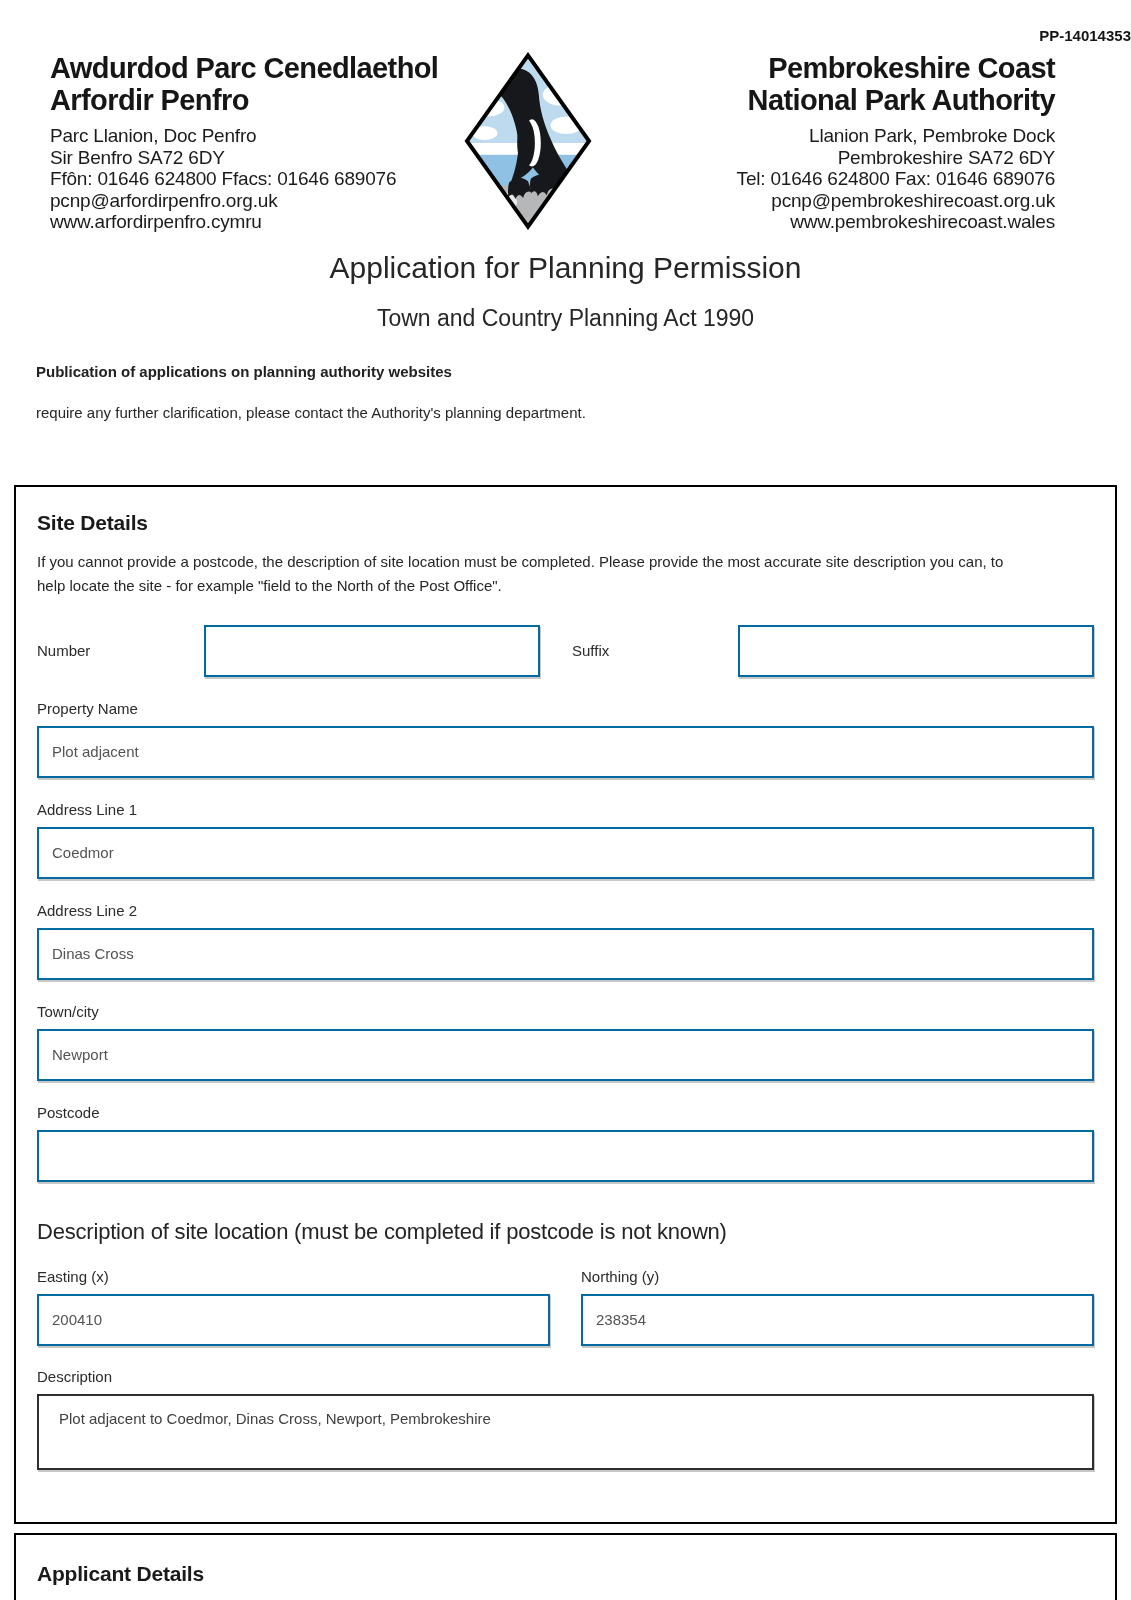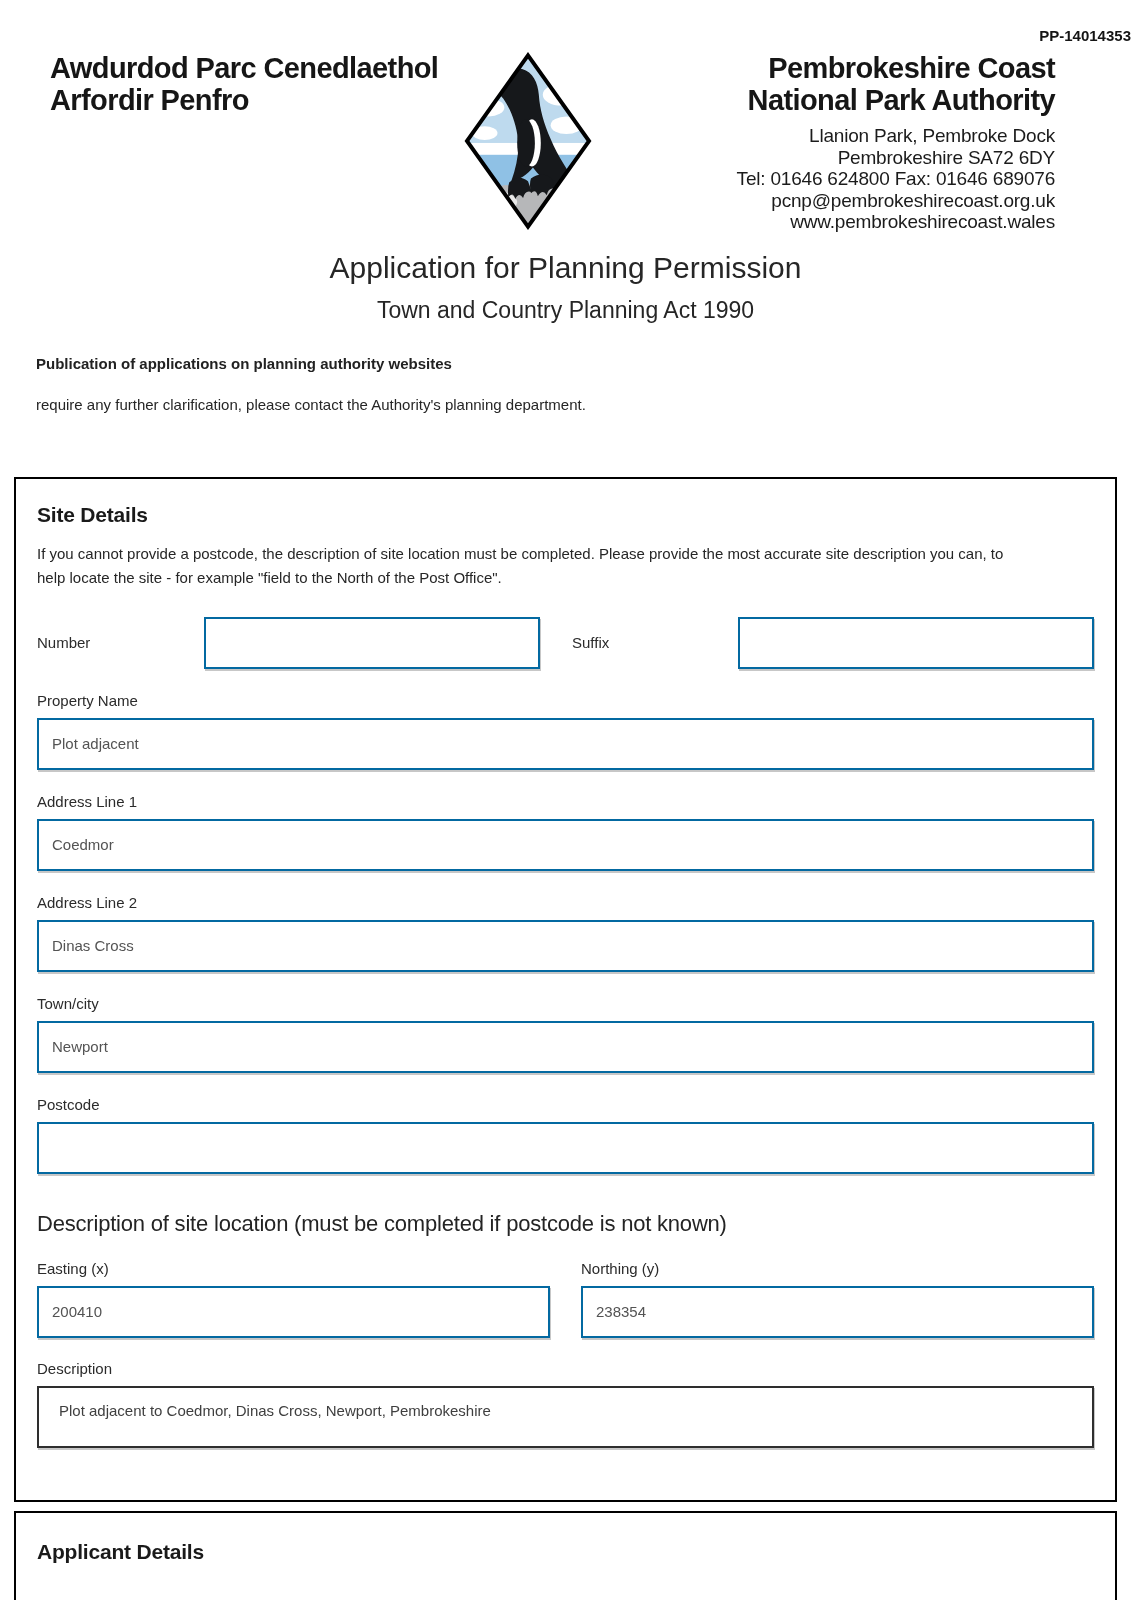--- a/index.html
+++ b/index.html
@@ -79,6 +79,13 @@
     <div class="org-title">
       <div>Awdurdod Parc Cenedlaethol</div>
       <div>Arfordir Penfro</div>
+    </div>
+    <div class="addr">
+      <div>Parc Llanion, Doc Penfro</div>
+      <div>Sir Benfro SA72 6DY</div>
+      <div>Ffôn: 01646 624800  Ffacs: 01646 689076</div>
+      <div>pcnp@arfordirpenfro.org.uk</div>
+      <div>www.arfordirpenfro.cymru</div>
     </div>
   </div>
 

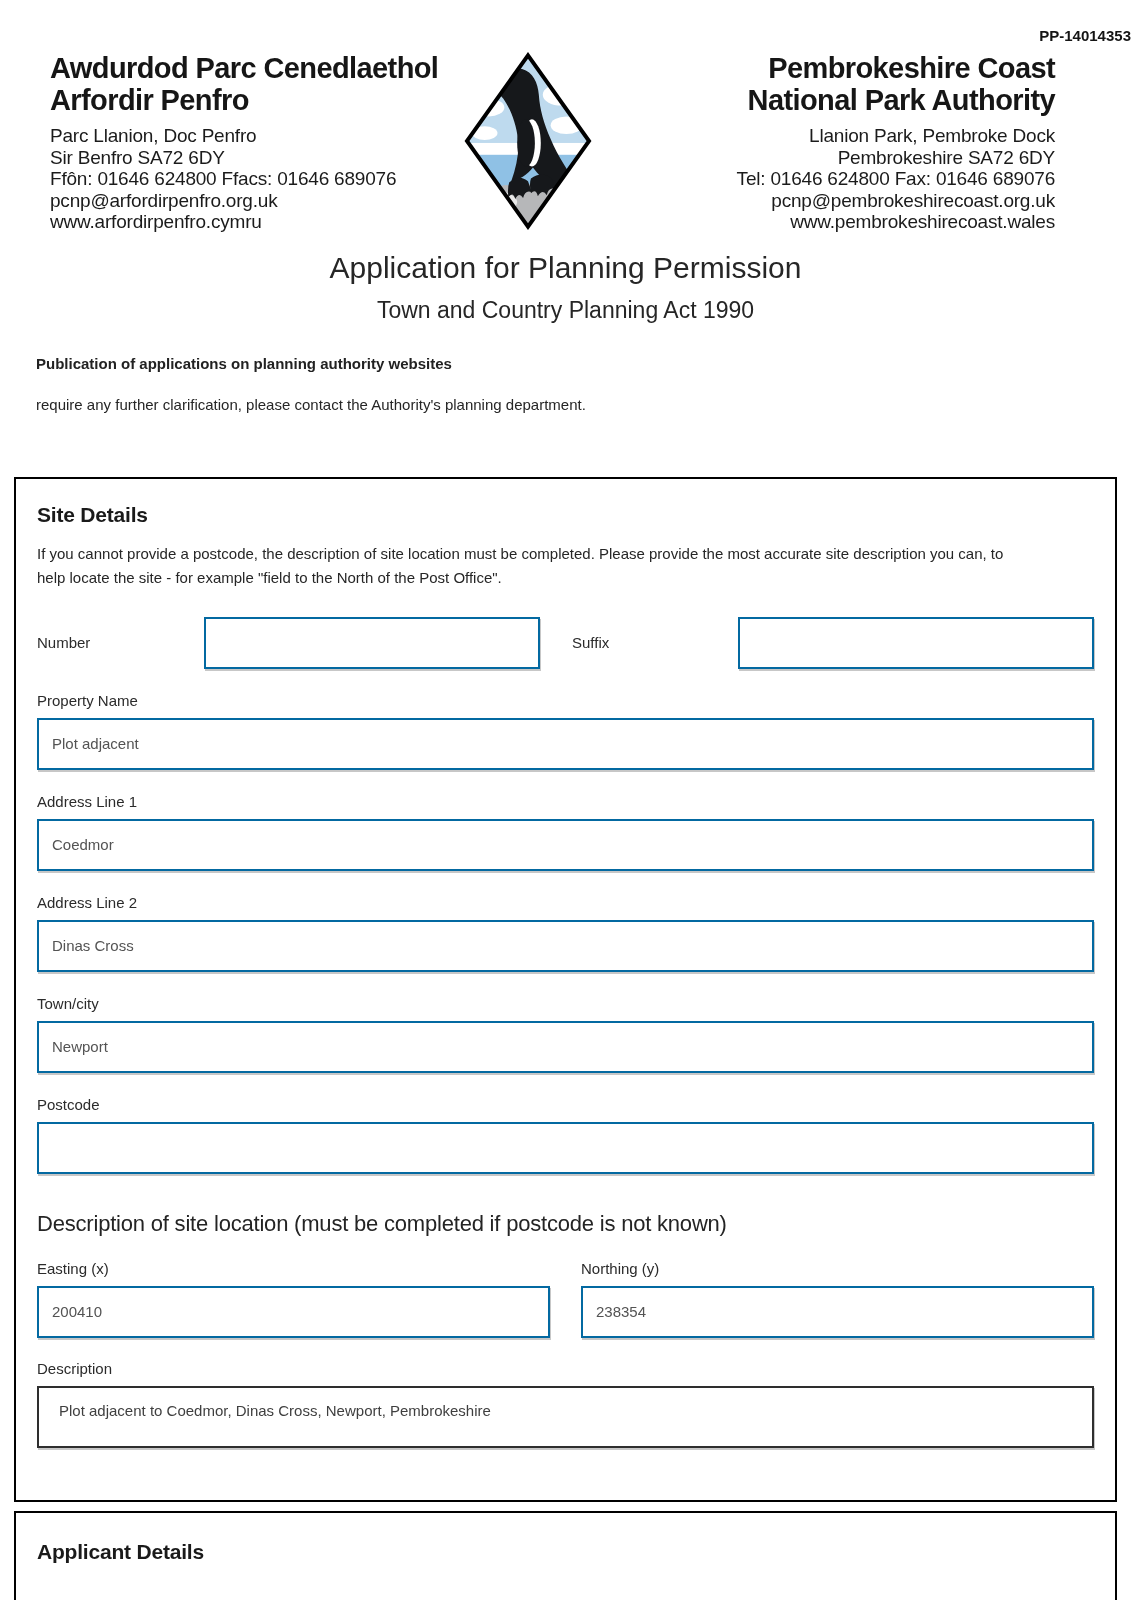--- a/index.html
+++ b/index.html
@@ -22,7 +22,7 @@
   .logo-svg { width:128px; height:178px; display:block; }
 
   .main-title { margin-top:18px; text-align:center; font-size:30px; font-weight:400; color:#262626; }
-  .act-title  { margin-top:12px; text-align:center; font-size:23px; font-weight:400; color:#262626; }
+  .act-title  { margin-top:20px; text-align:center; font-size:23px; font-weight:400; color:#262626; }
 
   .pub { margin:31px 36px 0; }
   .pub-h { font-size:15px; font-weight:700; color:#222; }

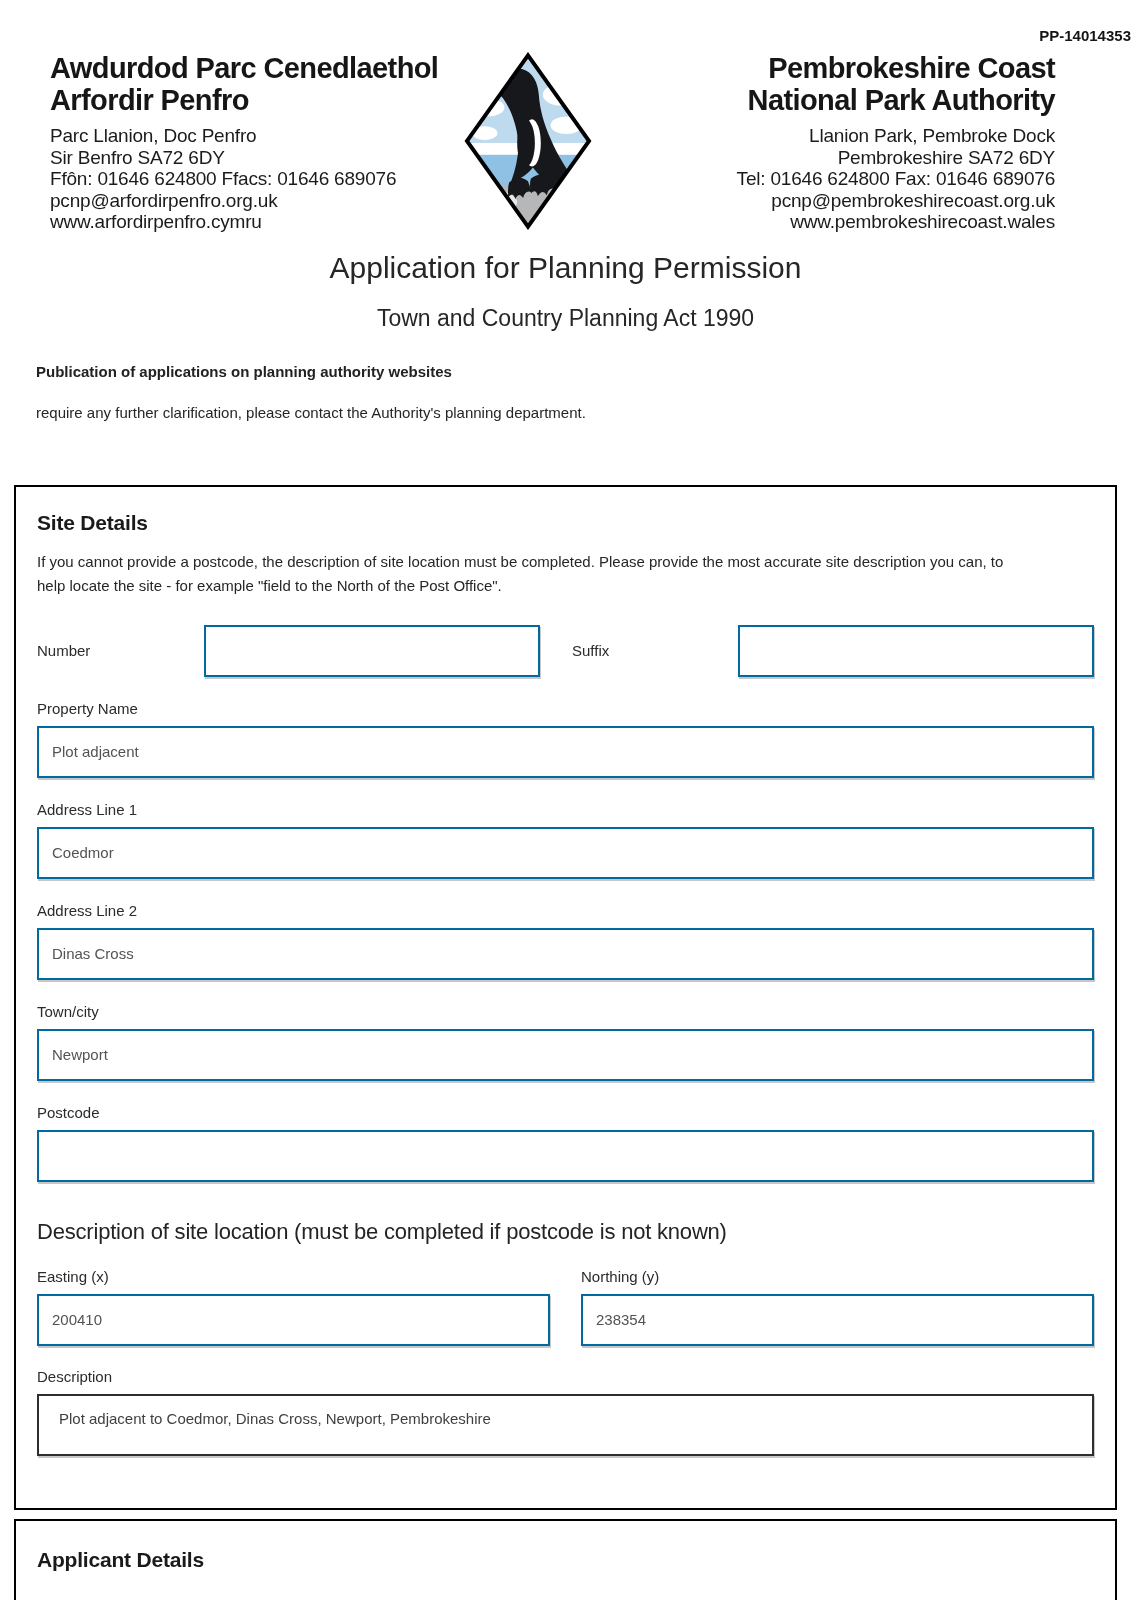--- a/index.html
+++ b/index.html
@@ -57,7 +57,7 @@
 
   .grp-desc { margin-top:22px; }
   .inp-area {
-    width:100%; height:62px; resize:none; display:block;
+    width:100%; height:76px; resize:none; display:block;
     border:2px solid #2e2e2e; background:#fff;
     font-family:"Liberation Sans",sans-serif; font-size:15px; color:#3f3f3f;
     padding:14px 12px 0 20px; box-shadow:1px 2px 0 rgba(130,130,130,0.45);

